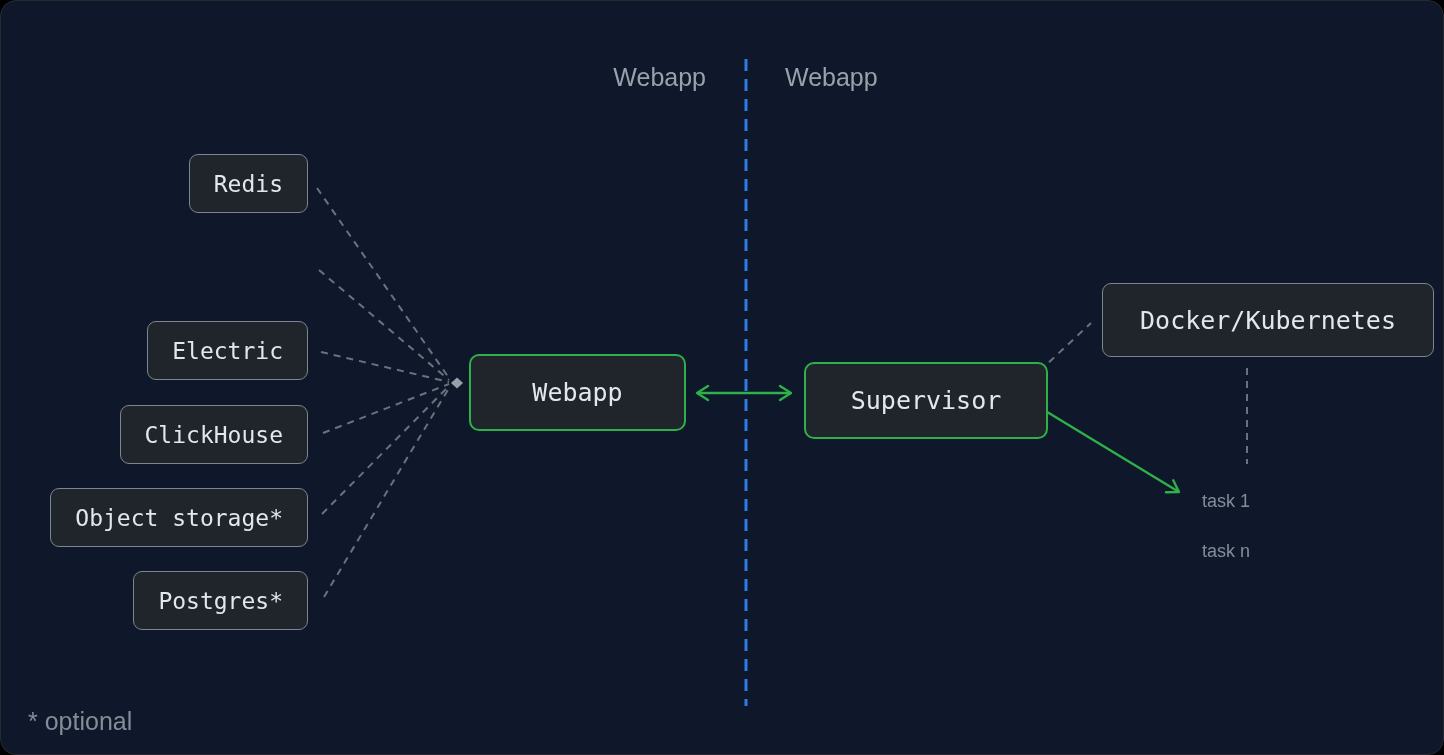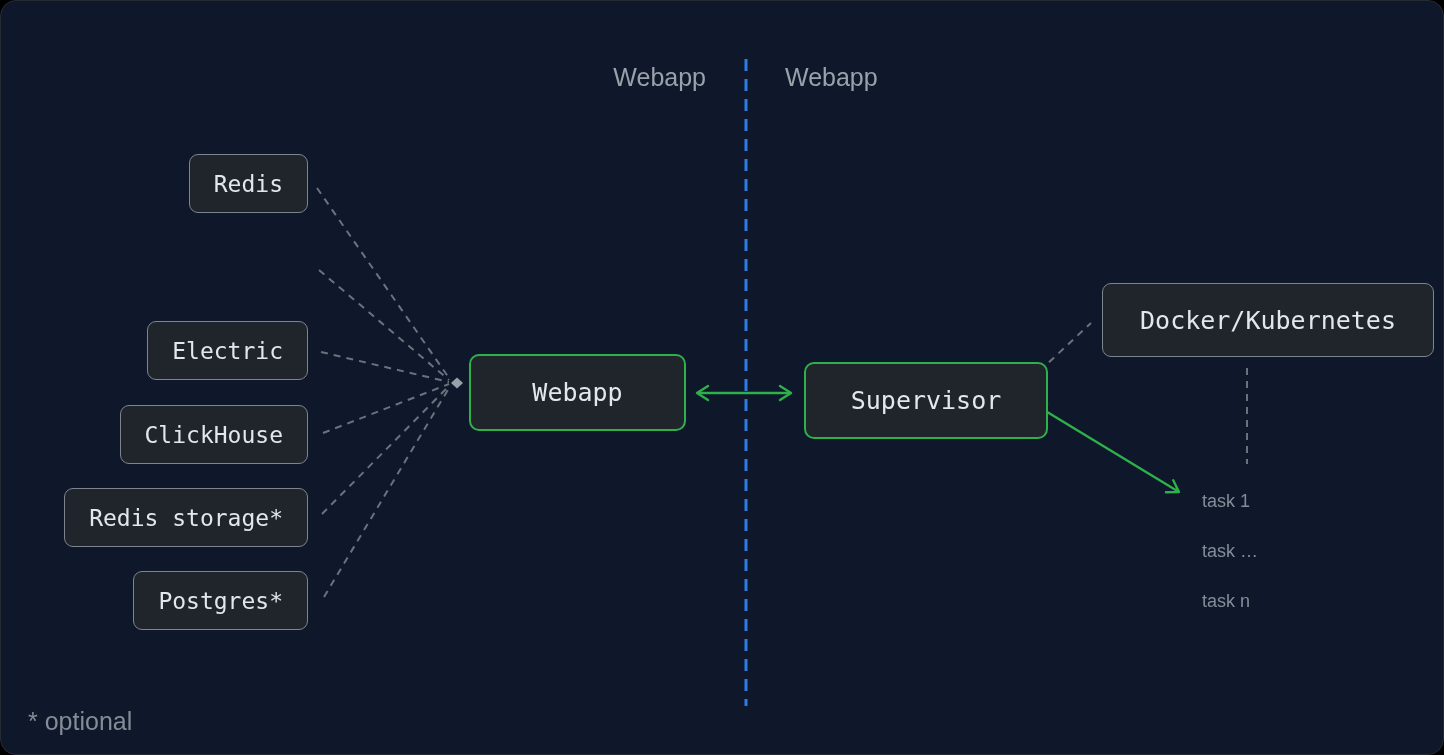--- a/index.html
+++ b/index.html
@@ -118,7 +118,7 @@
   <div class="box svc" style="top:153px;">Redis</div>
   <div class="box svc" style="top:320px;">Electric</div>
   <div class="box svc" style="top:404px;">ClickHouse</div>
-  <div class="box svc" style="top:487px;">Redis storage*</div>
+  <div class="box svc" style="top:487px;">Object storage*</div>
   <div class="box svc" style="top:570px;">Postgres*</div>
 
   <div class="box node green" style="left:468px;top:353px;width:217px;height:77px;">Webapp</div>

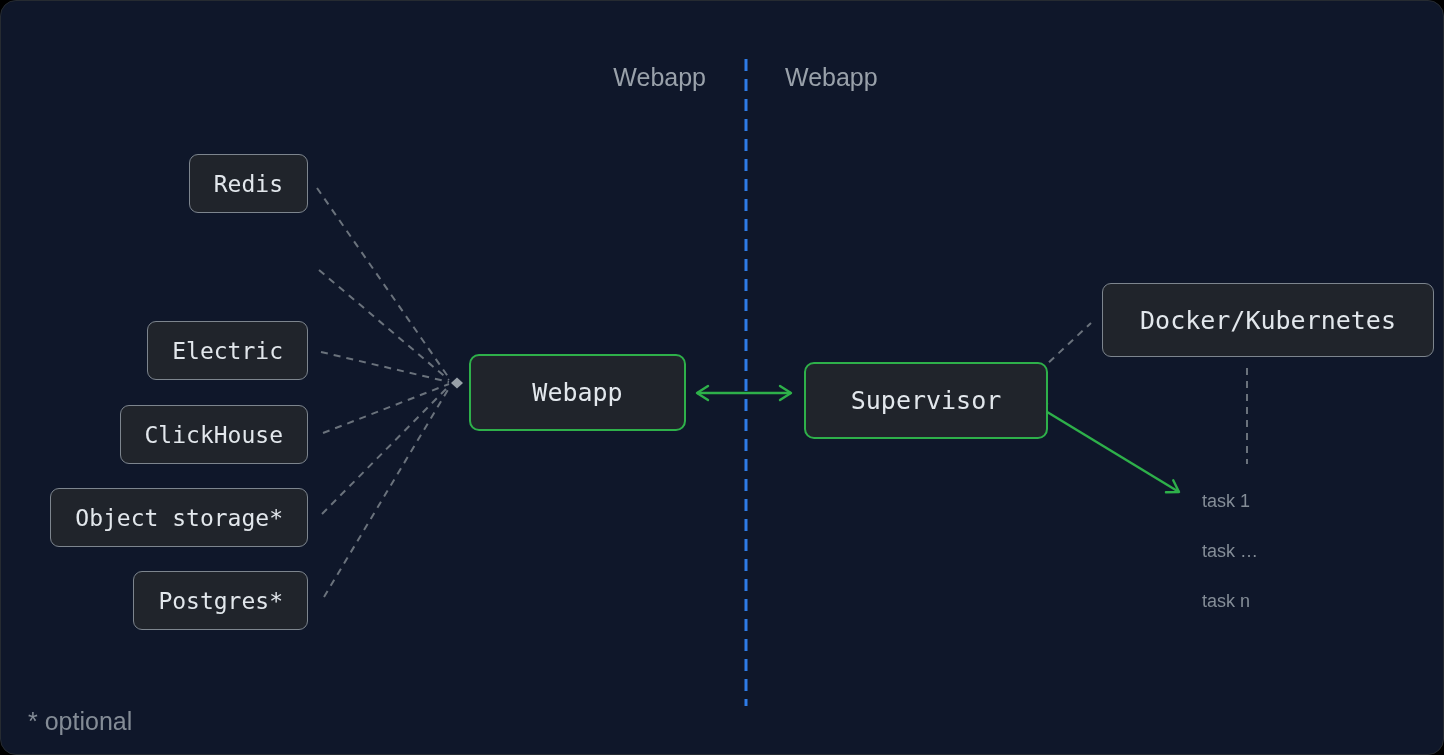--- a/index.html
+++ b/index.html
@@ -127,7 +127,6 @@
 
   <div class="task-list">
     <div class="task-item">task 1</div>
-    <div class="task-item">task …</div>
     <div class="task-item">task n</div>
   </div>
 

